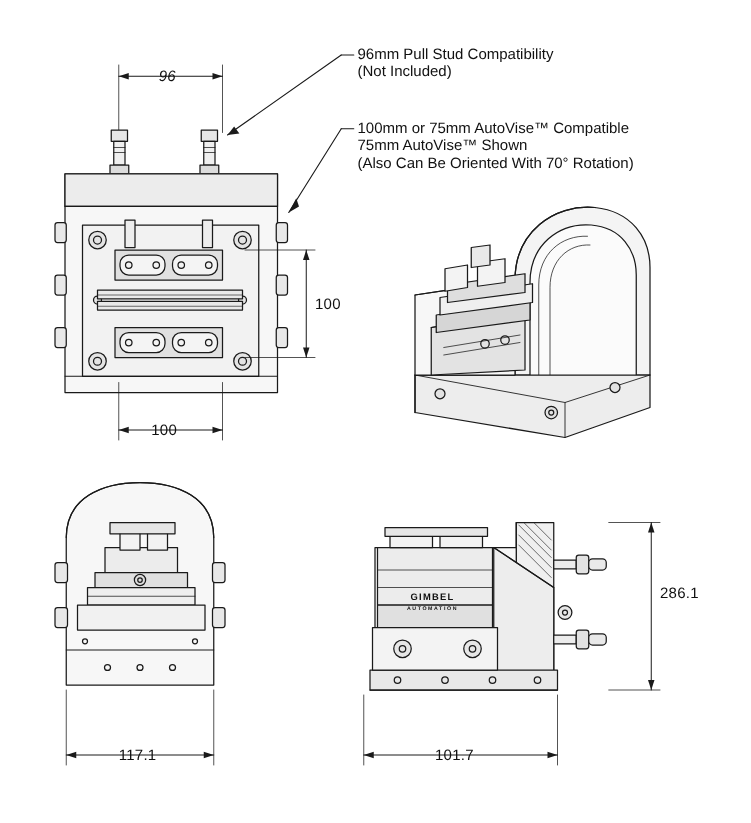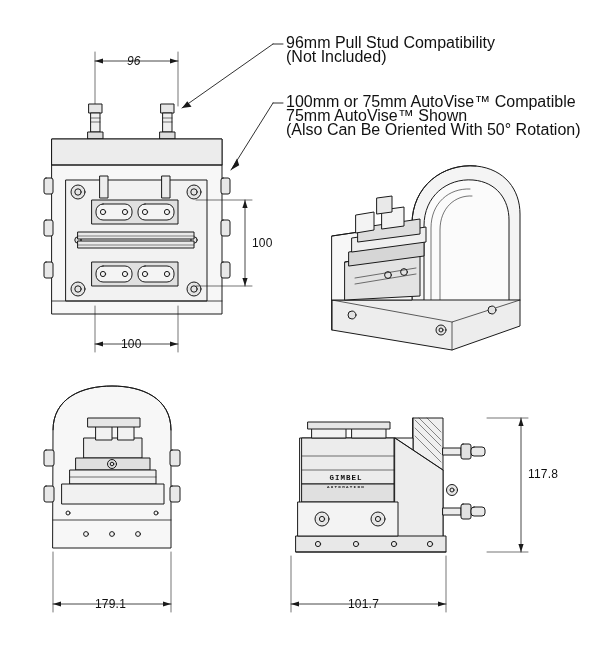--- a/index.html
+++ b/index.html
@@ -15,7 +15,7 @@
   svg.draw{position:absolute;left:0;top:0;width:601px;height:658px;}
   .callout{
     position:absolute;
-    font-size:16px;
+    font-size:12px;
     line-height:14px;
     color:#111;
     white-space:pre;

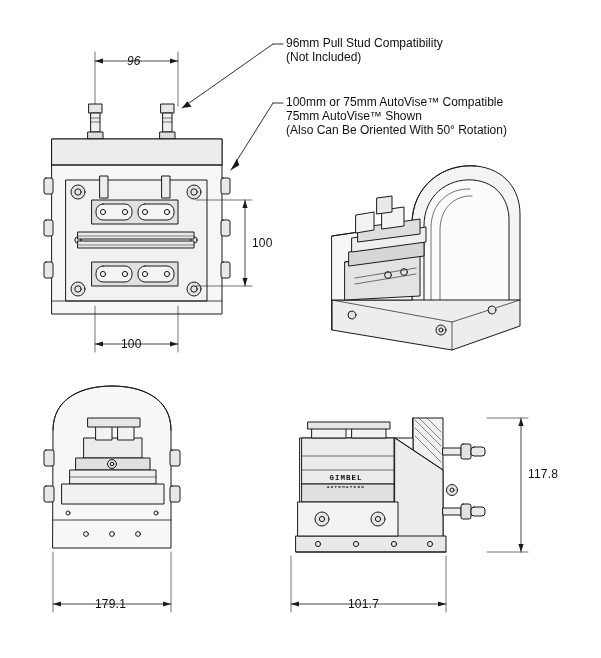--- a/index.html
+++ b/index.html
@@ -281,7 +281,7 @@
 
   <div class="callout" style="left:286px;top:95px;">100mm or 75mm AutoVise™ Compatible
 75mm AutoVise™ Shown
-(Also Can Be Oriented With 50° Rotation)</div>
+(Also Can Be Oriented With 70° Rotation)</div>
 
   <div class="dimtext" style="left:127px;top:54px;font-style:italic;">96</div>
 

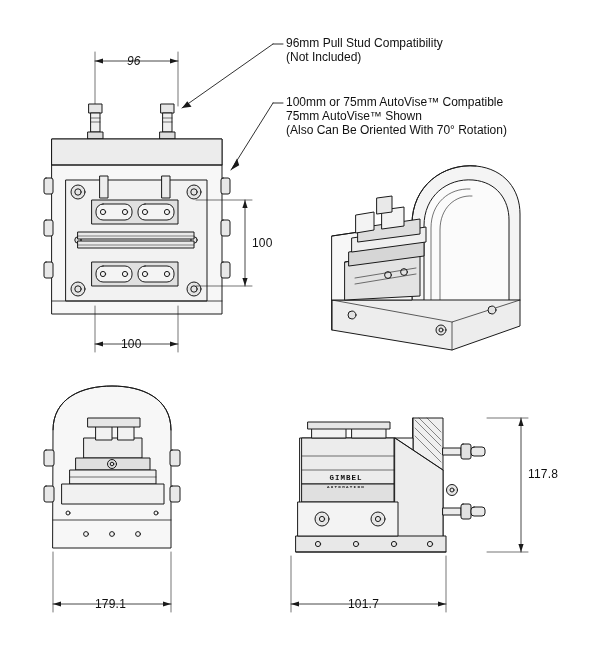--- a/index.html
+++ b/index.html
@@ -34,7 +34,6 @@
     color:#111;
     text-align:center;
     line-height:8px;
-    font-family:Liberation Mono, monospace;
   }
   .brand .sub{font-size:4.2px;letter-spacing:1.3px;font-weight:bold;}
 </style>

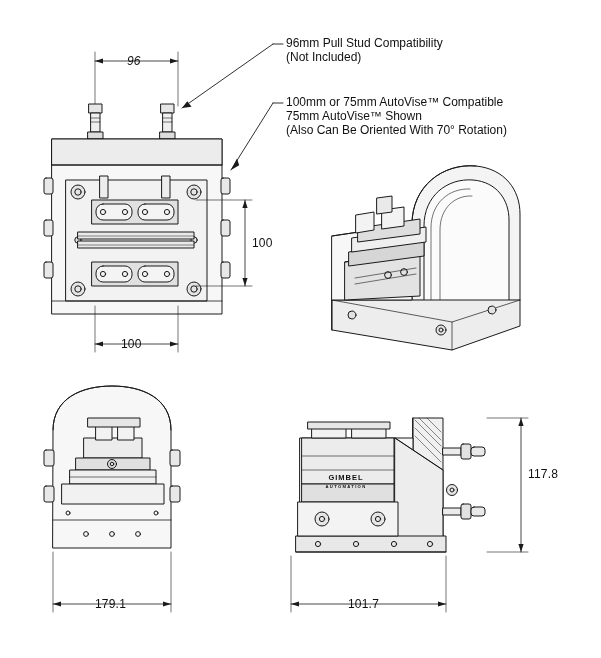--- a/index.html
+++ b/index.html
@@ -292,7 +292,7 @@
 
   <div class="dimtext" style="left:348px;top:597px;">101.7</div>
 
-  <div class="dimtext" style="left:528px;top:467px;">117.8</div>
+  <div class="dimtext" style="left:528px;top:467px;">286.1</div>
 
   <div class="brand" style="left:310px;top:474px;width:72px;">
     <span>GIMBEL</span><br>

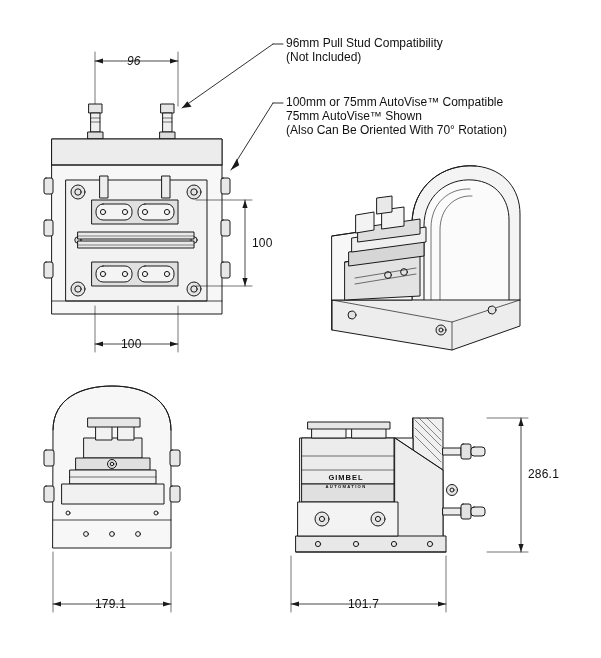--- a/index.html
+++ b/index.html
@@ -288,7 +288,7 @@
 
   <div class="dimtext" style="left:121px;top:337px;">100</div>
 
-  <div class="dimtext" style="left:95px;top:597px;">179.1</div>
+  <div class="dimtext" style="left:95px;top:597px;">117.1</div>
 
   <div class="dimtext" style="left:348px;top:597px;">101.7</div>
 

